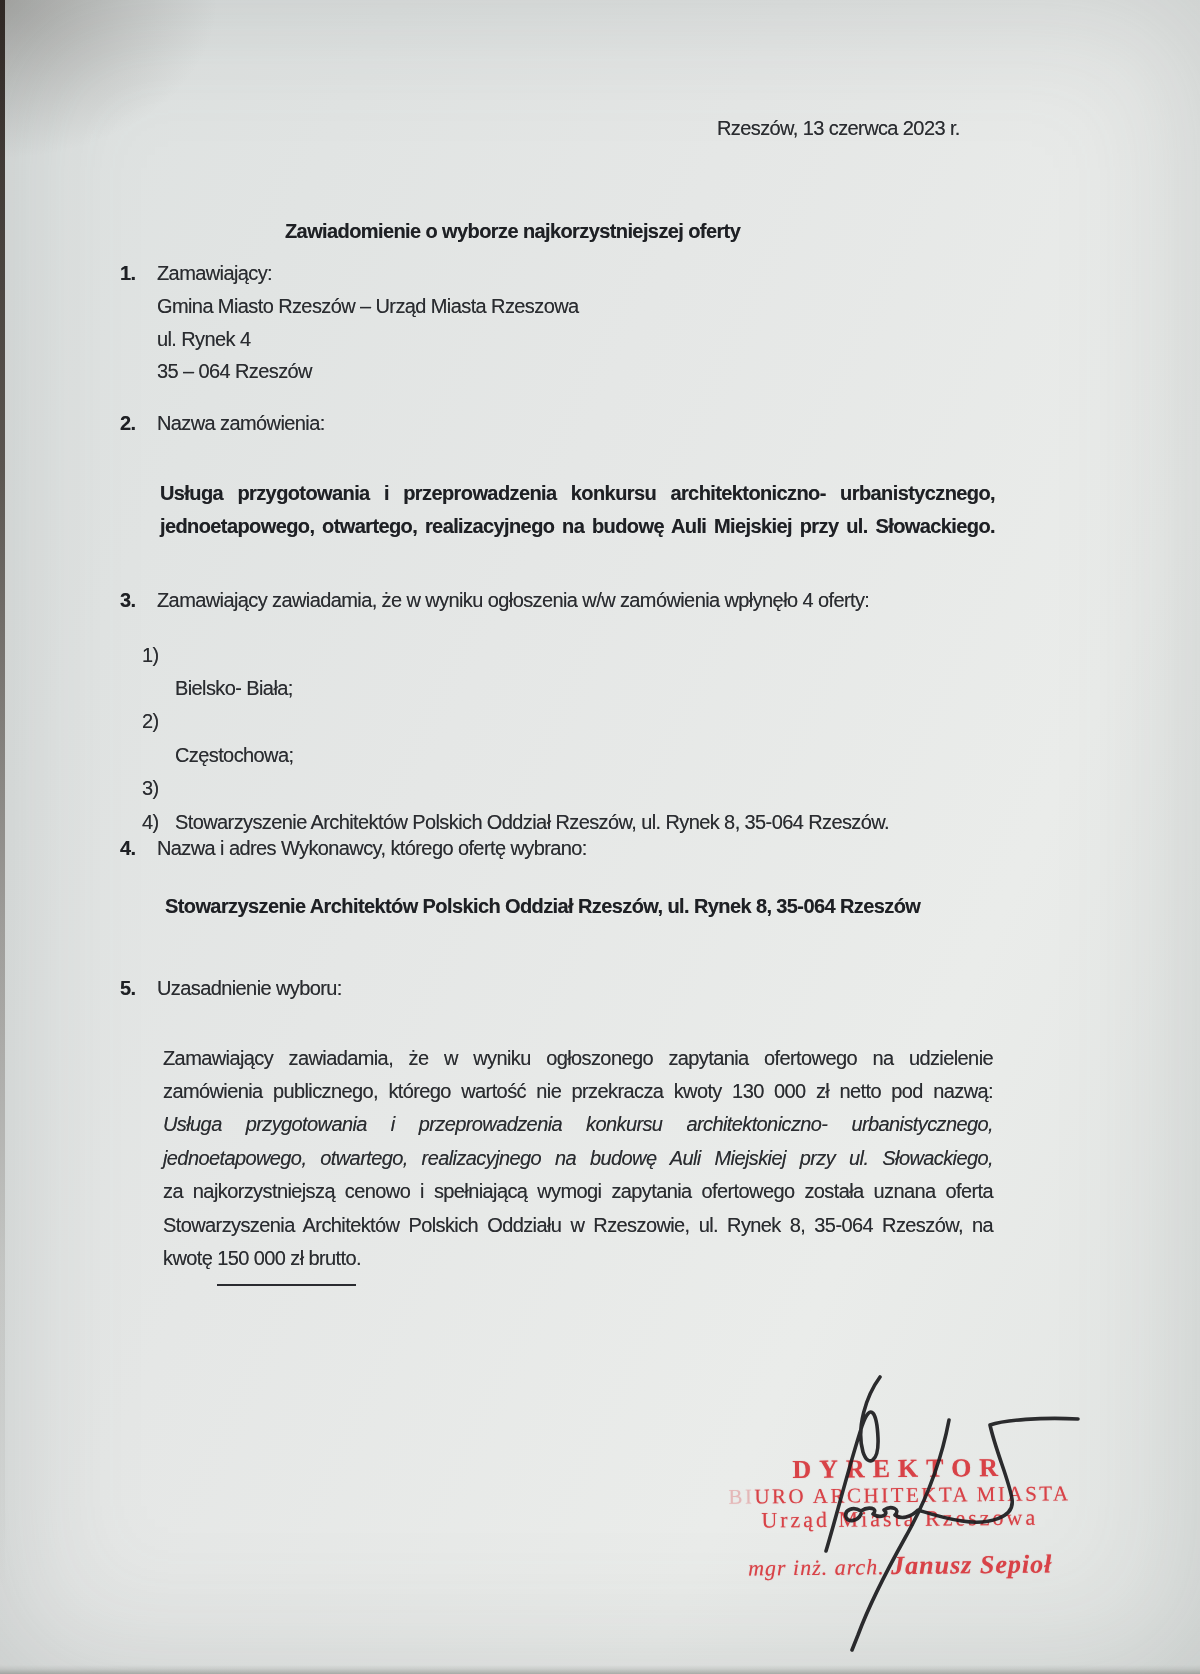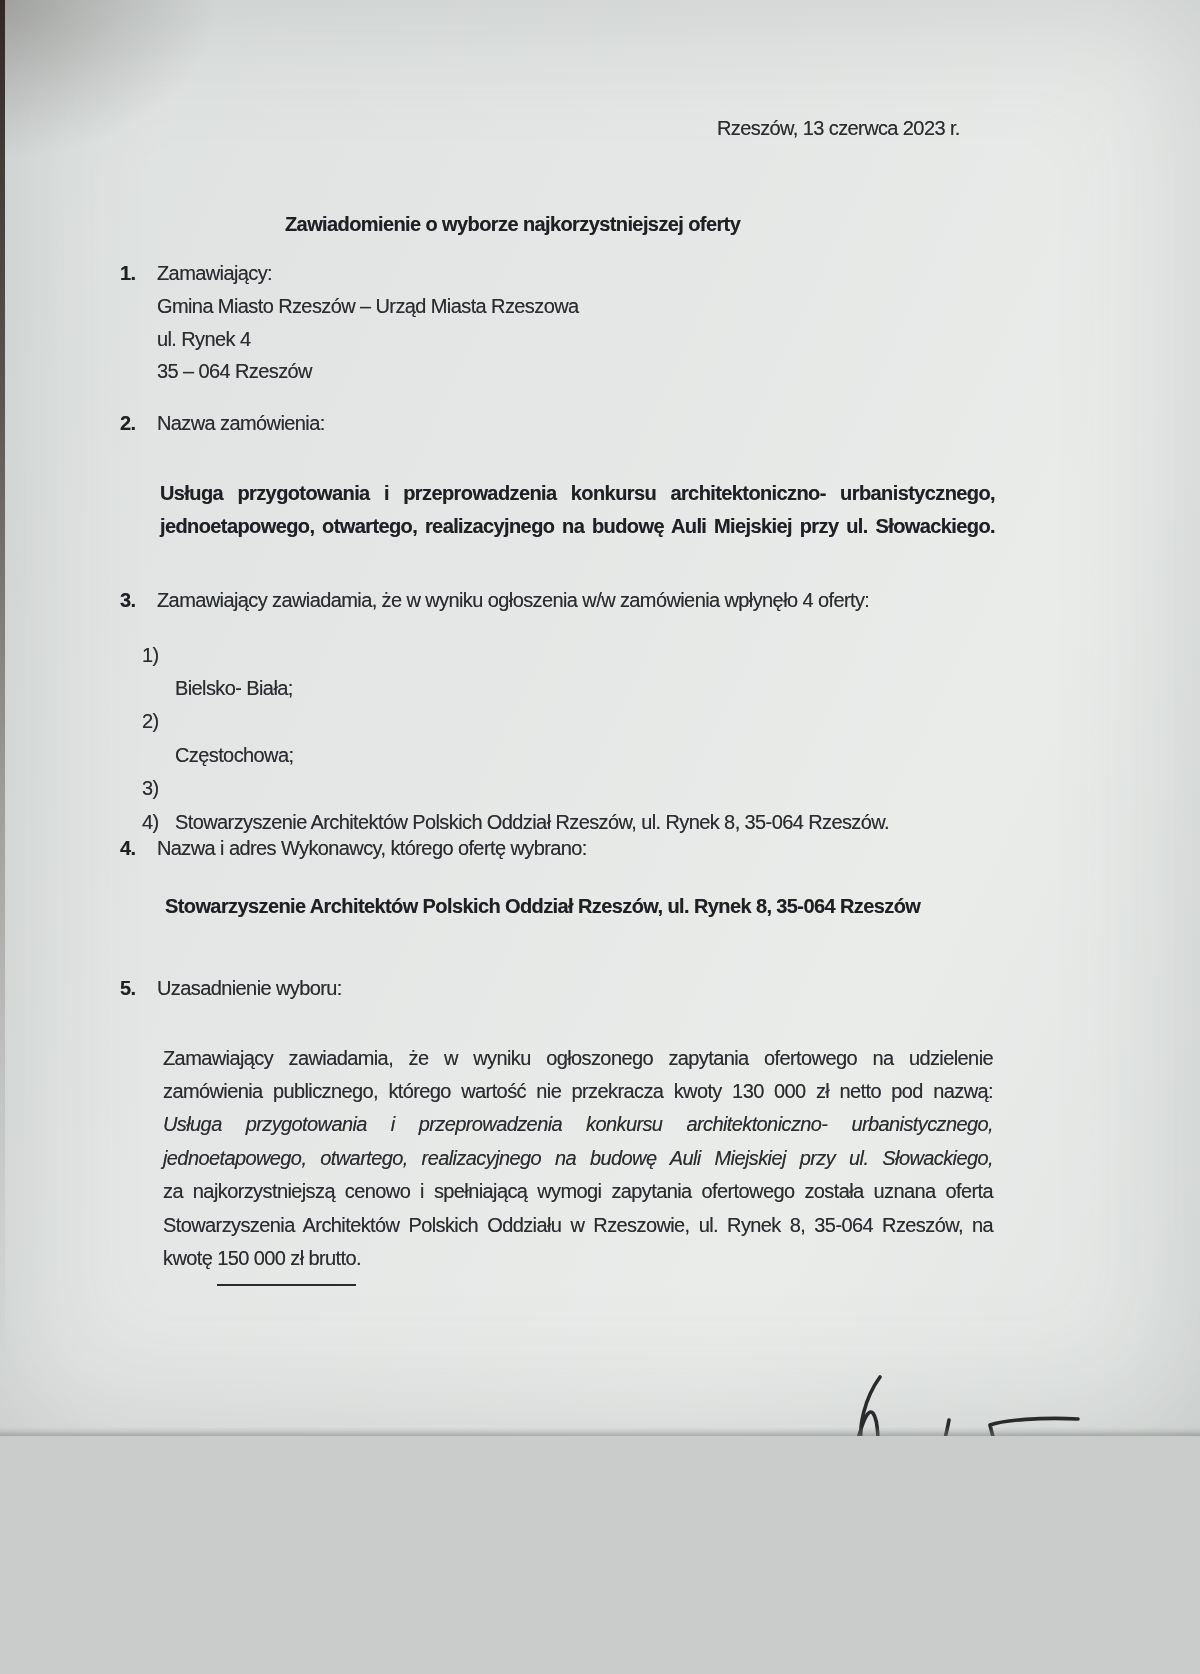--- a/index.html
+++ b/index.html
@@ -5,7 +5,7 @@
   html,body{margin:0;padding:0;background:#c9cccb;}
   #page{
     position:relative;
-    width:1200px;height:1436px;
+    width:1200px;height:1674px;
     margin:0 auto;
     overflow:hidden;
     background:linear-gradient(115deg,#dde1e0 0%,#e5e7e6 40%,#eaecea 72%,#e2e5e3 100%);

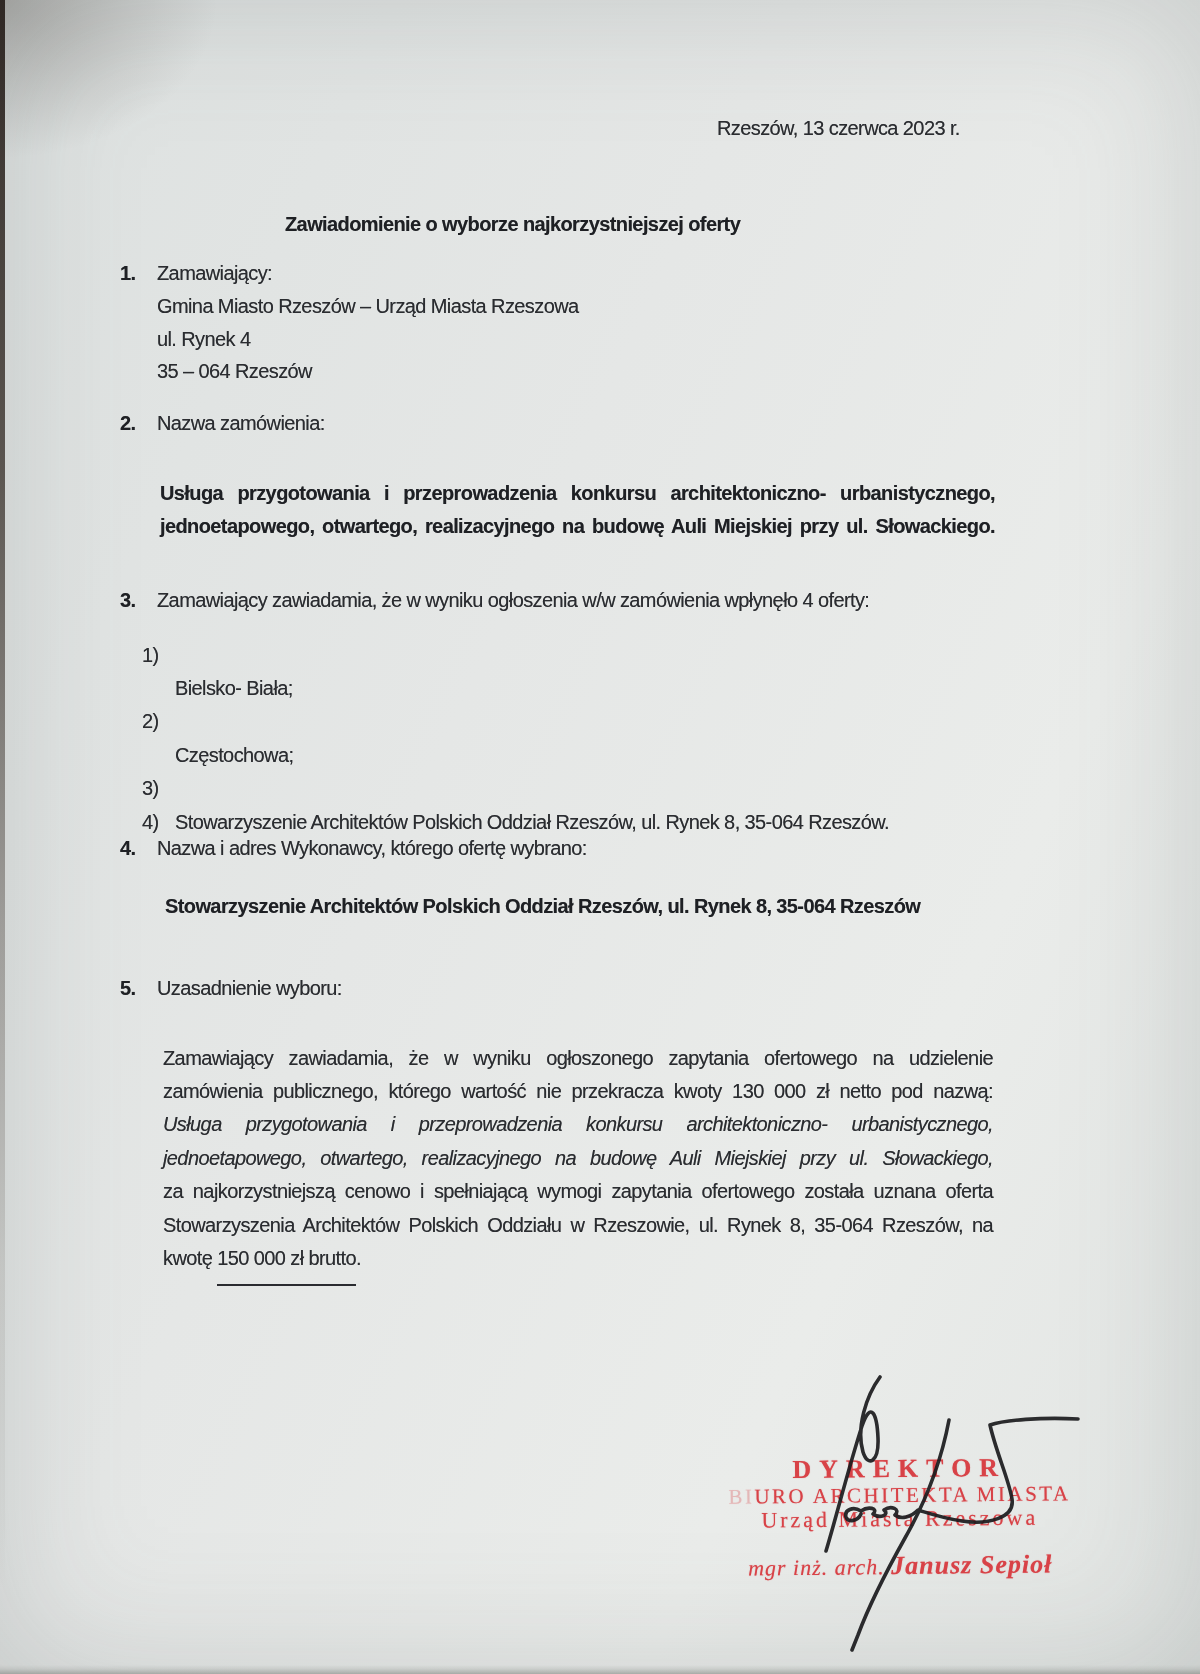--- a/index.html
+++ b/index.html
@@ -64,7 +64,7 @@
 
   <div class="t" style="left:717px;top:112px;">Rzeszów, 13 czerwca 2023 r.</div>
 
-  <div class="t b" style="left:285px;top:208px;text-align:right;">Zawiadomienie o wyborze najkorzystniejszej oferty</div>
+  <div class="t b" style="left:285px;top:215px;text-align:right;">Zawiadomienie o wyborze najkorzystniejszej oferty</div>
 
   <div class="t marker" style="left:120px;top:257px;">1.</div>
   <div class="t" style="left:157px;top:257px;">Zamawiający:</div>

